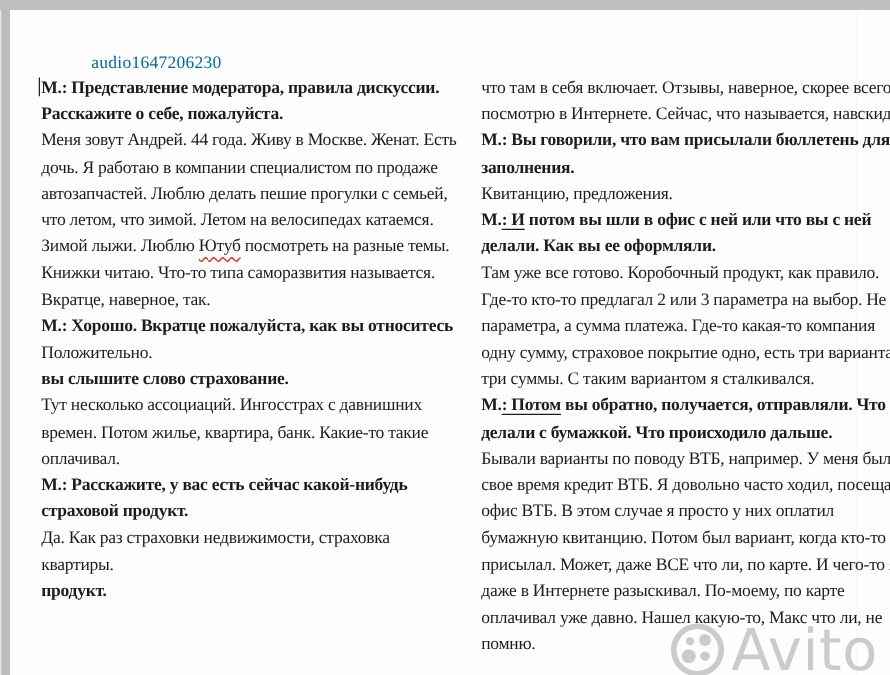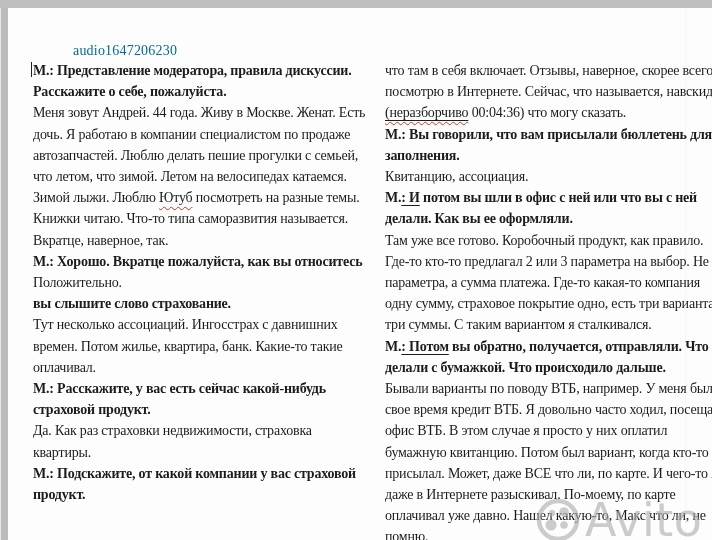--- a/index.html
+++ b/index.html
@@ -130,7 +130,6 @@
   <div class="col col-right">
       <div class="line"><span>что там в себя включает. Отзывы, наверное, скорее всего,</span></div>
       <div class="line"><span>посмотрю в Интернете. Сейчас, что называется, навскидку</span></div>
-      <div class="line"><span class="sq"><span class="u">(неразборчиво</span></span><span> 00:04:36) что могу сказать.</span></div>
       <div class="line"><span class="b">М.: Вы говорили, что вам присылали бюллетень для</span></div>
       <div class="line"><span class="b">заполнения.</span></div>
       <div class="line"><span>Квитанцию, ассоциация.</span></div>

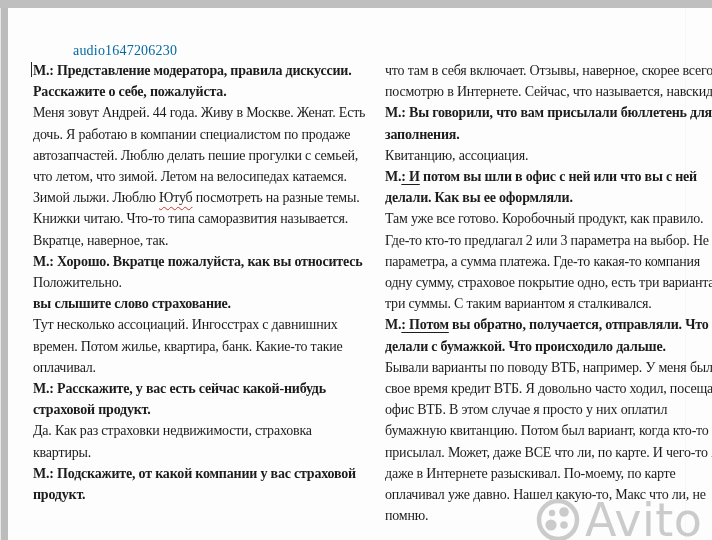--- a/index.html
+++ b/index.html
@@ -132,7 +132,7 @@
       <div class="line"><span>посмотрю в Интернете. Сейчас, что называется, навскидку</span></div>
       <div class="line"><span class="b">М.: Вы говорили, что вам присылали бюллетень для</span></div>
       <div class="line"><span class="b">заполнения.</span></div>
-      <div class="line"><span>Квитанцию, ассоциация.</span></div>
+      <div class="line"><span>Квитанцию, предложения.</span></div>
       <div class="line"><span class="b">М.</span><span class="b u">: И</span><span class="b"> потом вы шли в офис с ней или что вы с ней</span></div>
       <div class="line"><span class="b">делали. Как вы ее оформляли.</span></div>
       <div class="line"><span>Там уже все готово. Коробочный продукт, как правило.</span></div>

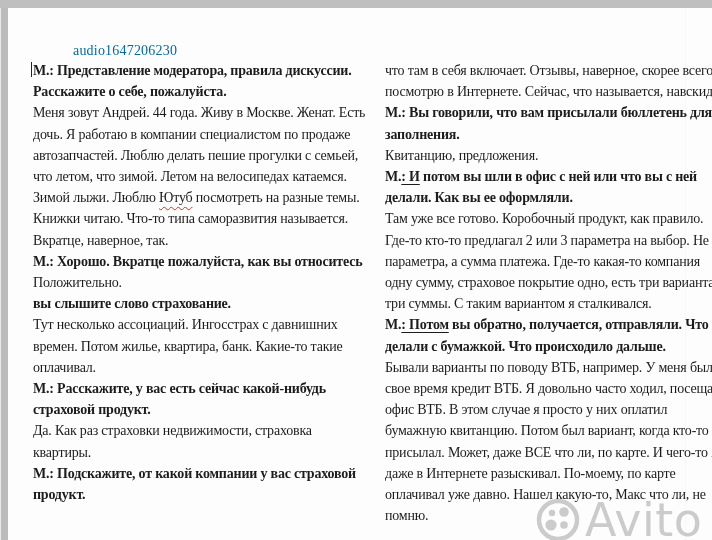--- a/index.html
+++ b/index.html
@@ -123,7 +123,6 @@
       <div class="line"><span class="b">страховой продукт.</span></div>
       <div class="line"><span>Да. Как раз страховки недвижимости, страховка</span></div>
       <div class="line"><span>квартиры.</span></div>
-      <div class="line"><span class="b">М.: Подскажите, от какой компании у вас страховой</span></div>
       <div class="line"><span class="b">продукт.</span></div>
     </div>
 

